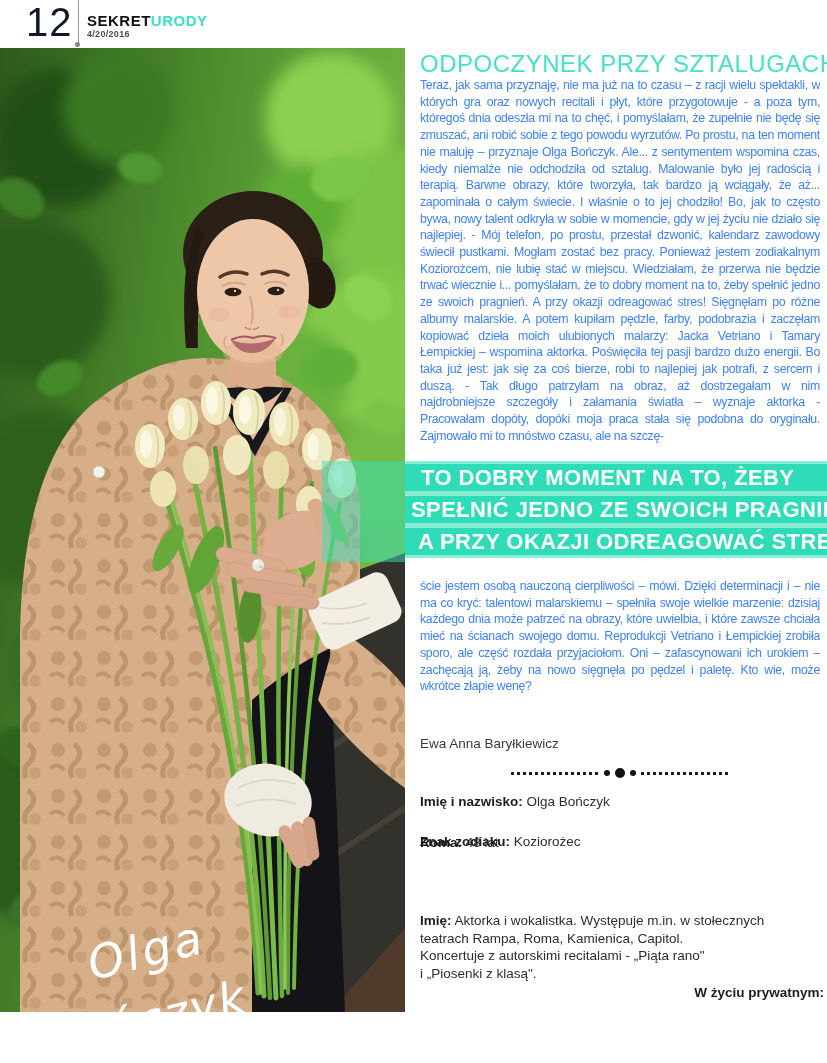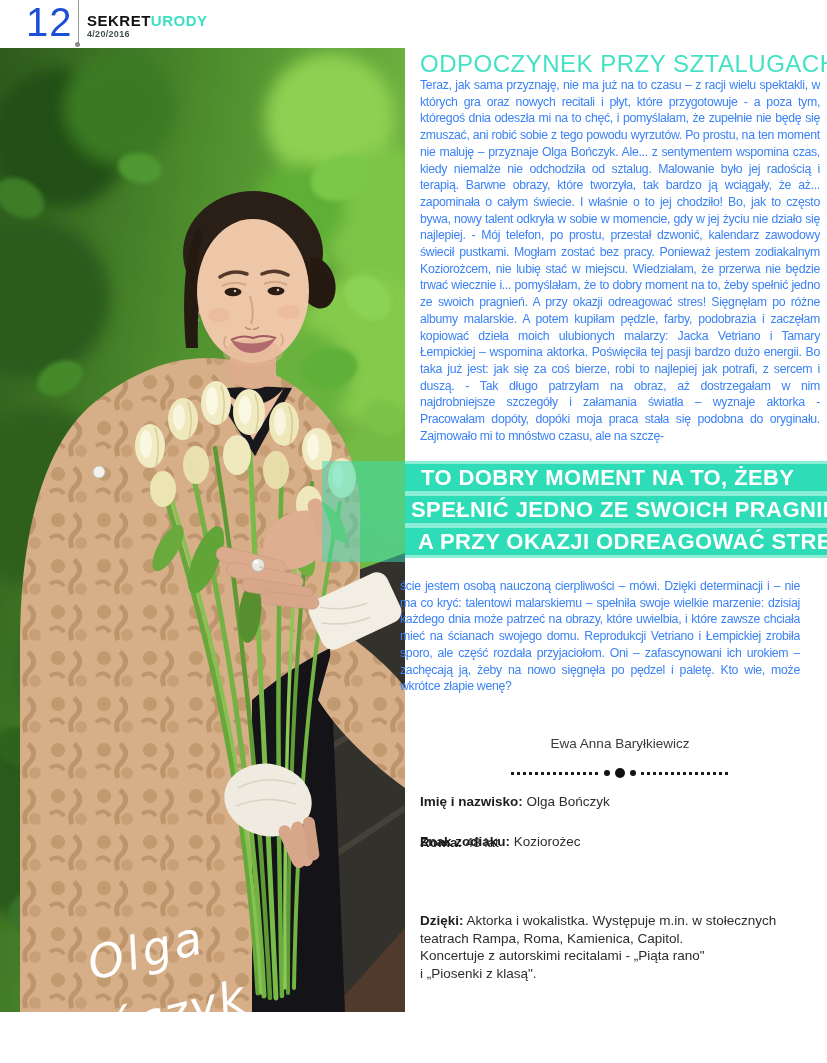--- a/index.html
+++ b/index.html
@@ -10,7 +10,7 @@
   .abs{position:absolute;}
 
   
-  .page-number{left:26px;top:0px;font-size:40px;font-weight:400;color:#1d4ed8;letter-spacing:1px;}
+  .page-number{left:26px;top:0px;font-size:40px;font-weight:400;color:#0f172a;letter-spacing:1px;}
   .head-rule{left:78px;top:0;width:1px;height:44px;background:#9a9a9a;}
   .head-dot{left:75px;top:42px;width:5px;height:5px;border-radius:50%;background:#8a8a8a;}
   .mag-title{left:87px;top:12px;font-size:15px;font-weight:800;letter-spacing:.5px;color:#121212;}

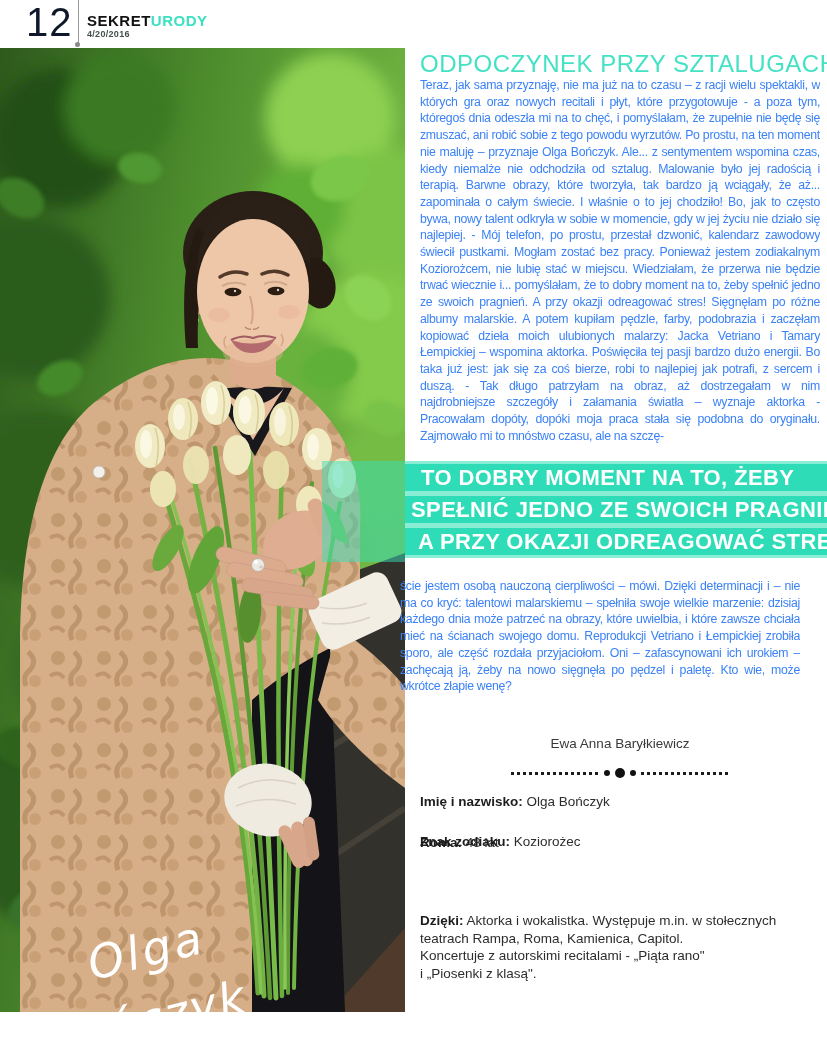--- a/index.html
+++ b/index.html
@@ -21,7 +21,7 @@
   .headline{left:420px;top:50px;width:404px;font-size:24px;font-weight:500;color:#43e2c4;letter-spacing:.5px;white-space:nowrap;}
   .para{width:400px;font-size:12.3px;line-height:16.7px;letter-spacing:-0.3px;color:#3b82f6;text-align:justify;}
   .para1{left:420px;top:77px;height:384px;overflow:hidden;}
-  .para2{left:400px;top:578px;height:122px;overflow:hidden;}
+  .para2{left:420px;top:578px;height:122px;overflow:hidden;}
   .byline{left:420px;top:736px;width:400px;text-align:center;font-size:13.5px;color:#3a3a3a;}
 
   

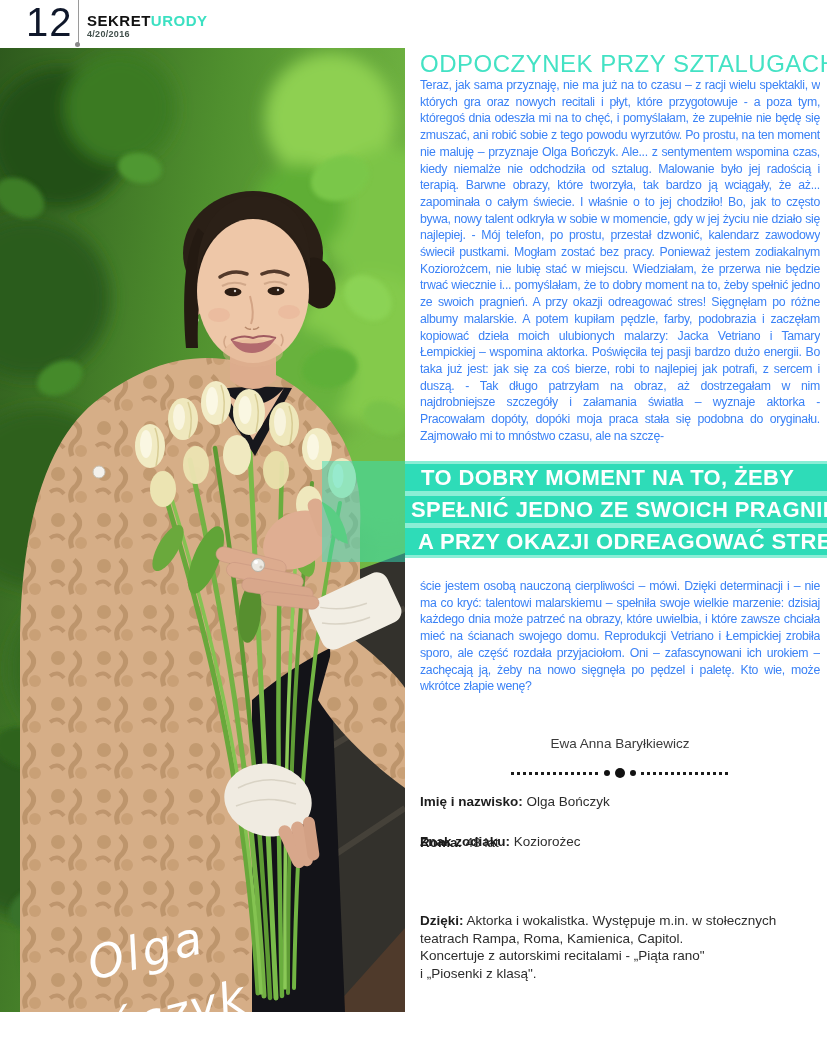--- a/index.html
+++ b/index.html
@@ -22,7 +22,7 @@
   .para{width:400px;font-size:12.3px;line-height:16.7px;letter-spacing:-0.3px;color:#3b82f6;text-align:justify;}
   .para1{left:420px;top:77px;height:384px;overflow:hidden;}
   .para2{left:420px;top:578px;height:122px;overflow:hidden;}
-  .byline{left:420px;top:736px;width:400px;text-align:center;font-size:13.5px;color:#3a3a3a;}
+  .byline{left:420px;top:736px;width:400px;text-align:left;font-size:13.5px;color:#3a3a3a;}
 
   
   .pullquote{left:405px;top:461px;width:506px;background:#8aeed6;padding:3px 0;}

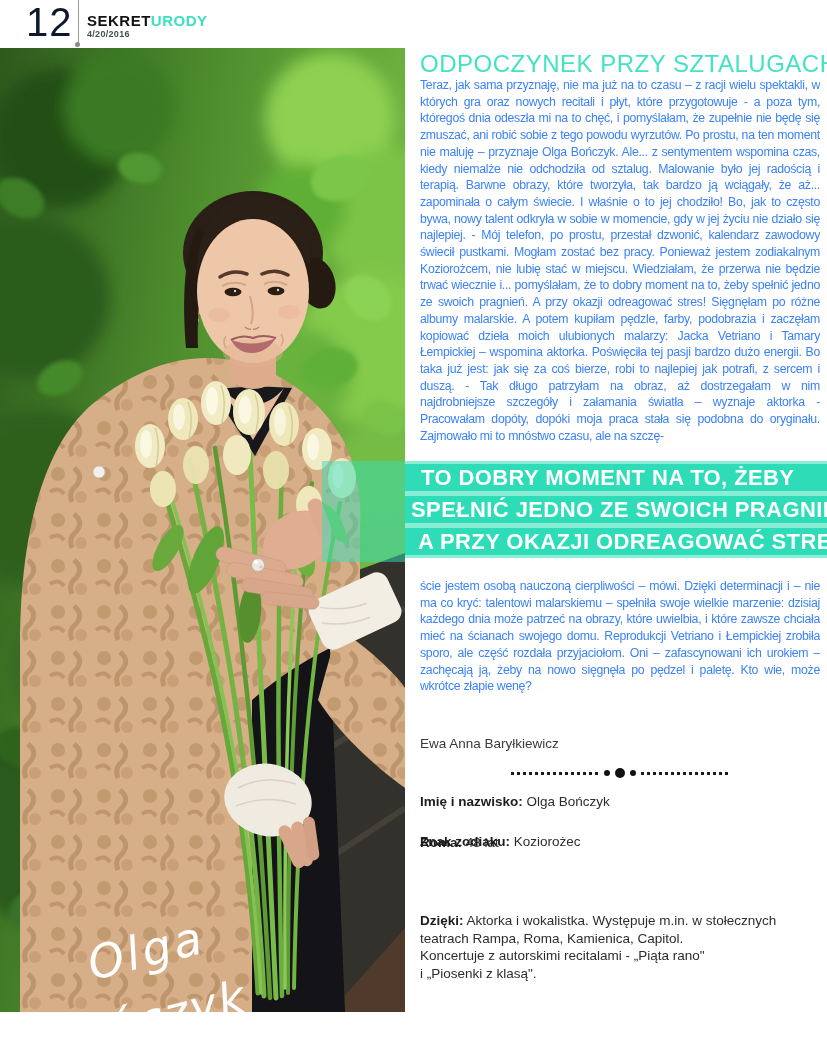--- a/index.html
+++ b/index.html
@@ -282,7 +282,7 @@
   <b>Znak zodiaku:</b> <span class="bio-val">Koziorożec</span>
 </div>
 <div class="abs bio-row bio-3">
-  <b>Dzięki:</b> <span class="bio-val">Aktorka i wokalistka. Występuje m.in. w stołecznych
+  <b>Imię:</b> <span class="bio-val">Aktorka i wokalistka. Występuje m.in. w stołecznych
 teatrach Rampa, Roma, Kamienica, Capitol.
 Koncertuje z autorskimi recitalami - „Piąta rano"
 i „Piosenki z klasą".</span>

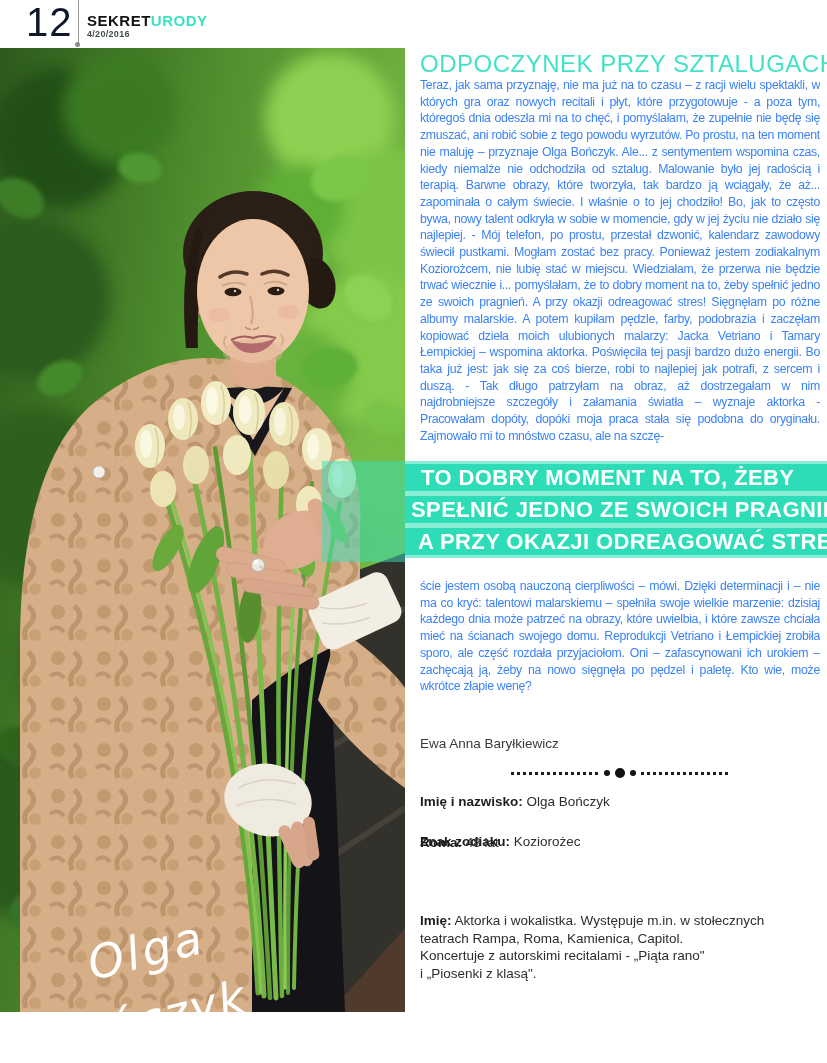--- a/index.html
+++ b/index.html
@@ -288,7 +288,7 @@
 i „Piosenki z klasą".</span>
 </div>
 <div class="abs bio-row bio-4 stacked">
-  
+  <b>W życiu prywatnym:</b>
 </div>
 
 </body></html>

